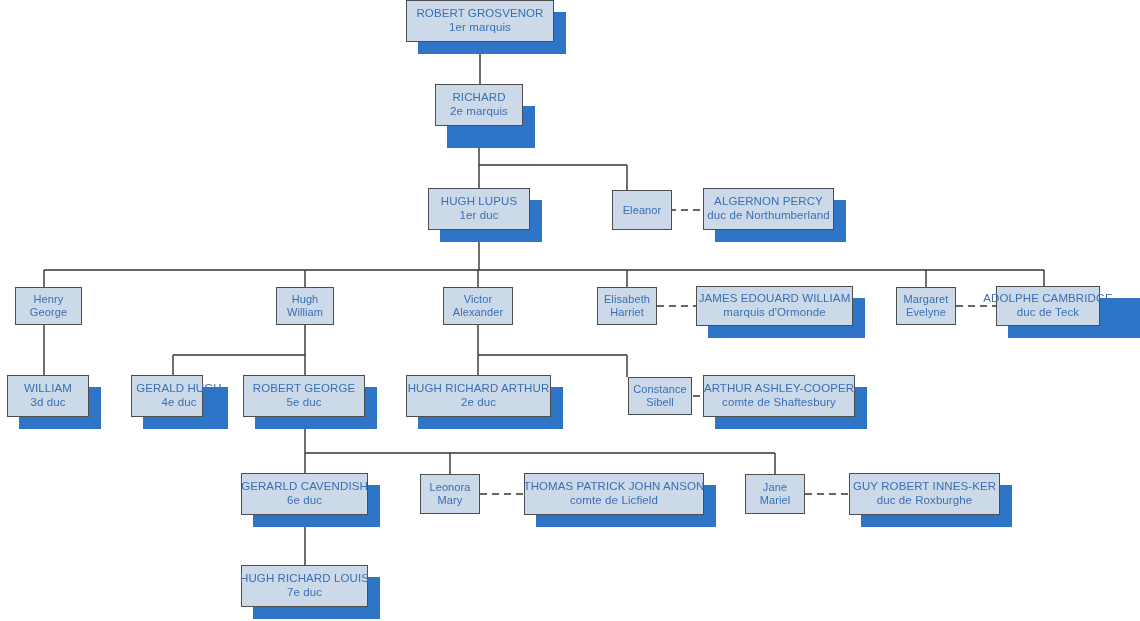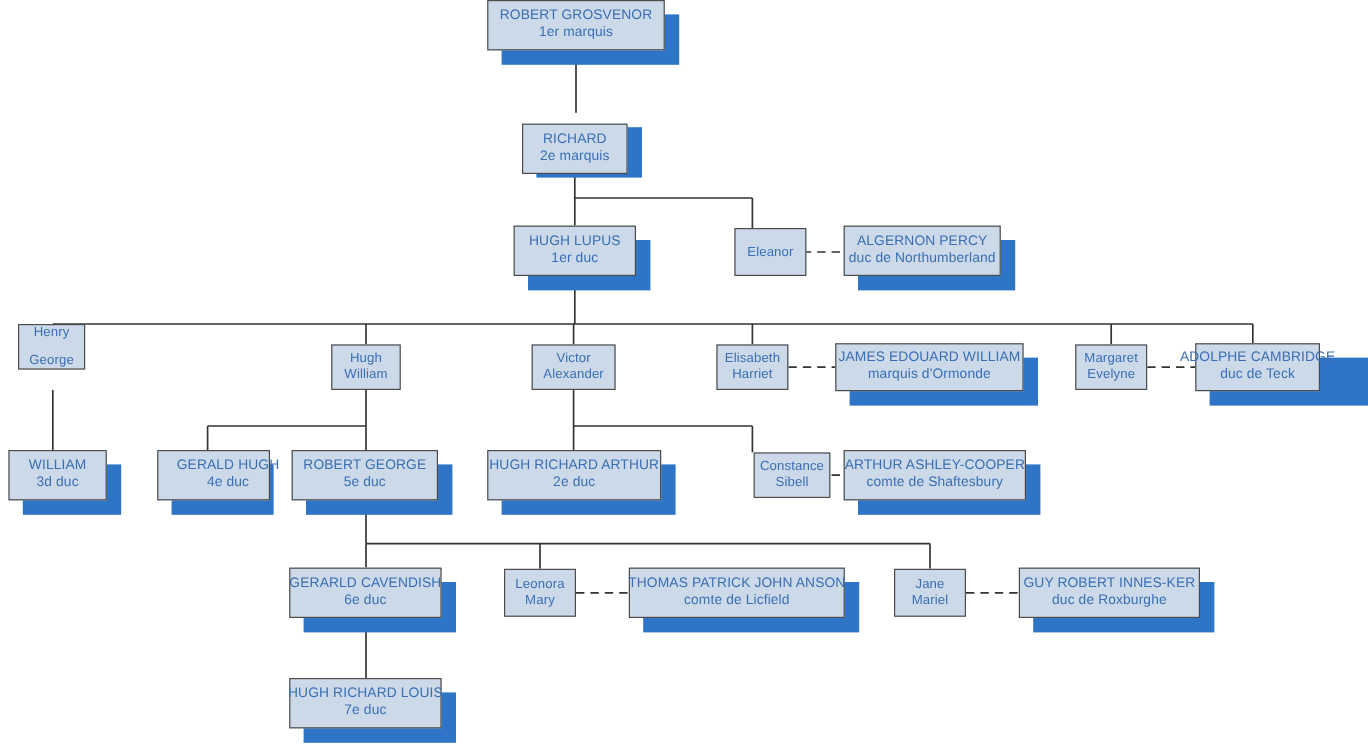--- a/index.html
+++ b/index.html
@@ -110,7 +110,7 @@
         <span class="line1">ROBERT GROSVENOR</span>
         <span class="line2">1er marquis</span>
       </div>
-      <div class="node big" style="left: 435px; top: 103px; width: 88px; height: 42px;">
+      <div class="node big" style="left: 435px; top: 84px; width: 88px; height: 42px;">
         <span class="line1">RICHARD</span>
         <span class="line2">2e marquis</span>
       </div>

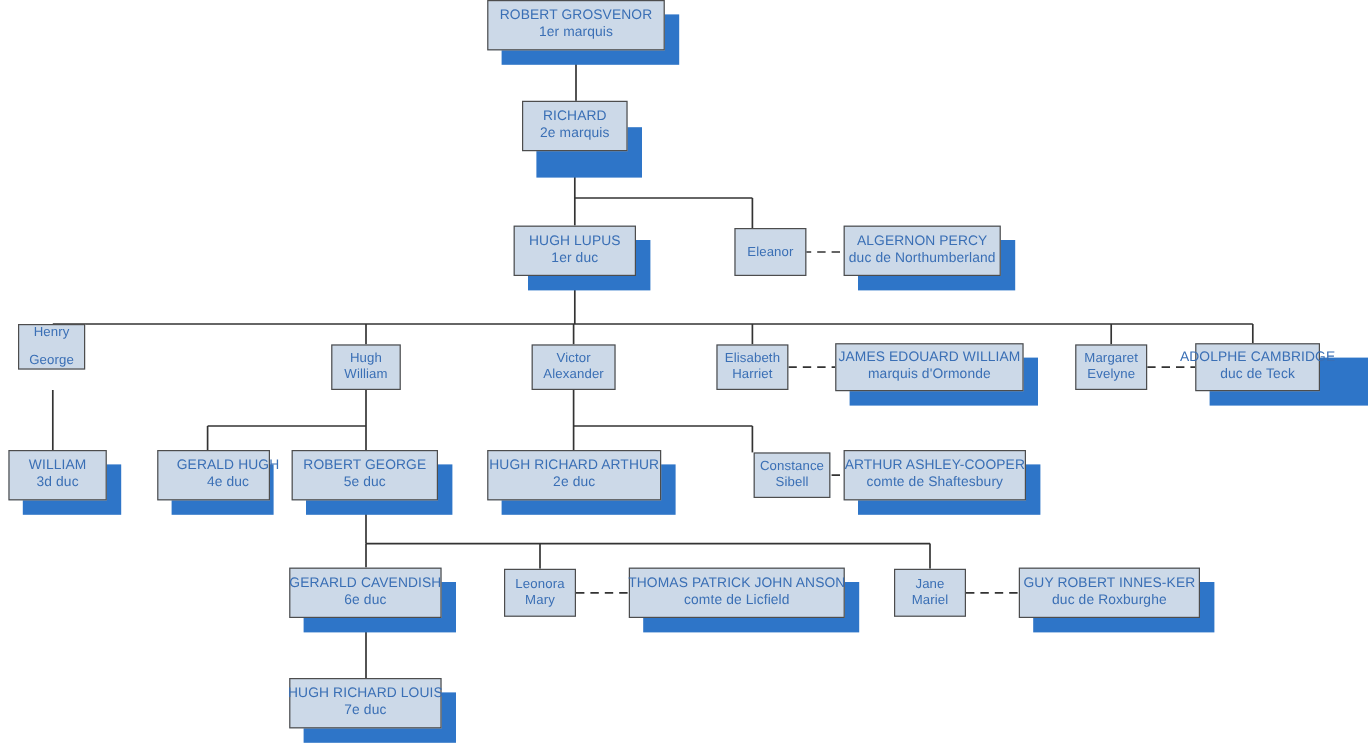--- a/index.html
+++ b/index.html
@@ -125,7 +125,7 @@
         <span class="line1">ALGERNON PERCY</span>
         <span class="line2">duc de Northumberland</span>
       </div>
-      <div class="node small" style="left: 15px; top: 270px; width: 56px; height: 38px; justify-content: space-between;">
+      <div class="node small" style="left: 15px; top: 287px; width: 67px; height: 38px;">
         <span class="line1">Henry</span>
         <span class="line2">George</span>
       </div>

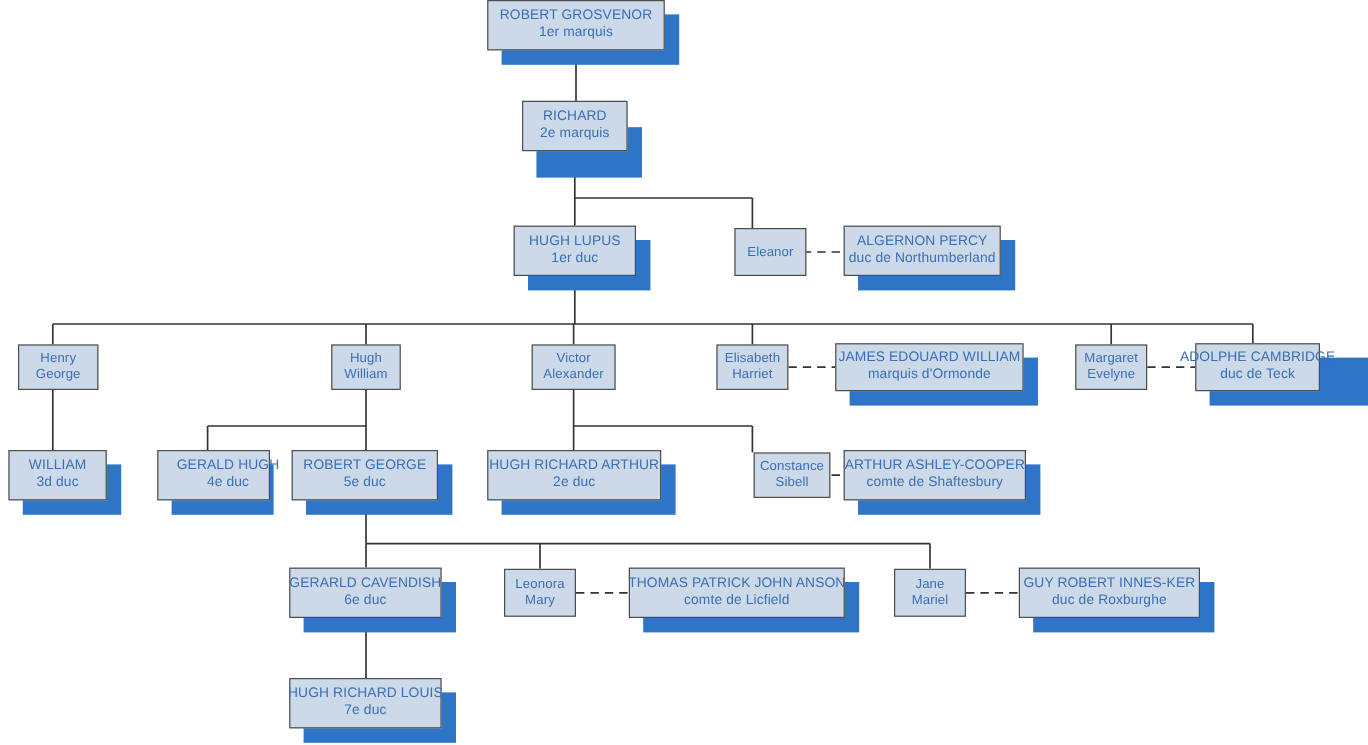--- a/index.html
+++ b/index.html
@@ -157,7 +157,7 @@
         <span class="line1">WILLIAM</span>
         <span class="line2">3d duc</span>
       </div>
-      <div class="node big" style="left: 131px; top: 375px; width: 94px; height: 42px; padding-left: 24px;">
+      <div class="node big" style="left: 131px; top: 375px; width: 72px; height: 42px; padding-left: 24px;">
         <span class="line1">GERALD HUGH</span>
         <span class="line2">4e duc</span>
       </div>

